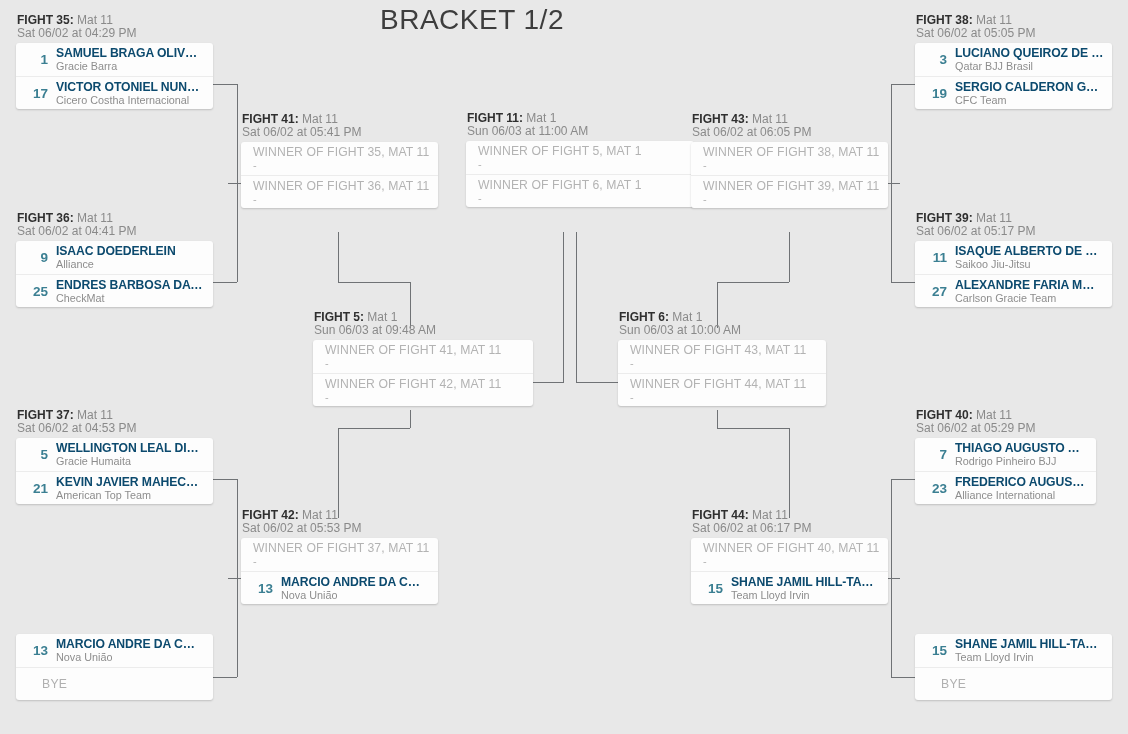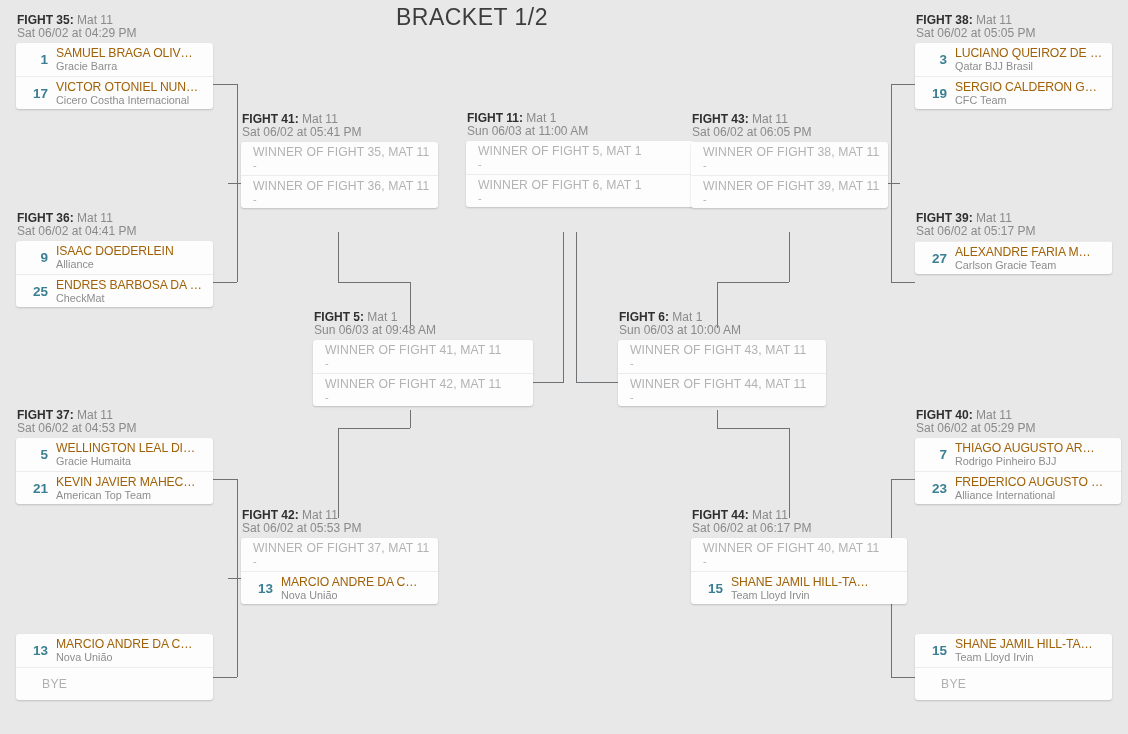--- a/index.html
+++ b/index.html
@@ -16,7 +16,7 @@
   .bracket-title{
     position:absolute;top:4px;left:0;width:944px;
     text-align:center;
-    font-size:23px;
+    font-size:28px;
     letter-spacing:.5px;
     color:#3d3d3d;
     font-weight:400;

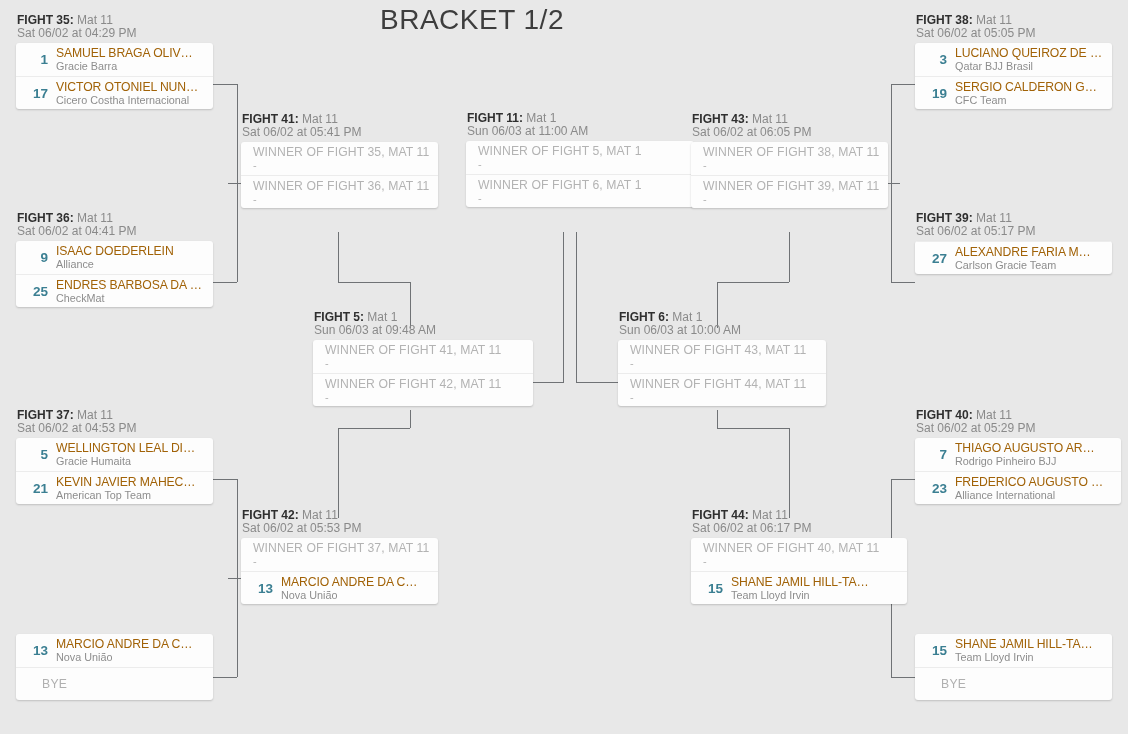--- a/index.html
+++ b/index.html
@@ -68,8 +68,8 @@
   .who{overflow:hidden;}
   .nm{
     font-size:12.2px;
-    font-weight:normal;
-    color:#a16207;
+    font-weight:bold;
+    color:#0c4a6e;
     line-height:14px;
     white-space:nowrap;
     overflow:hidden;

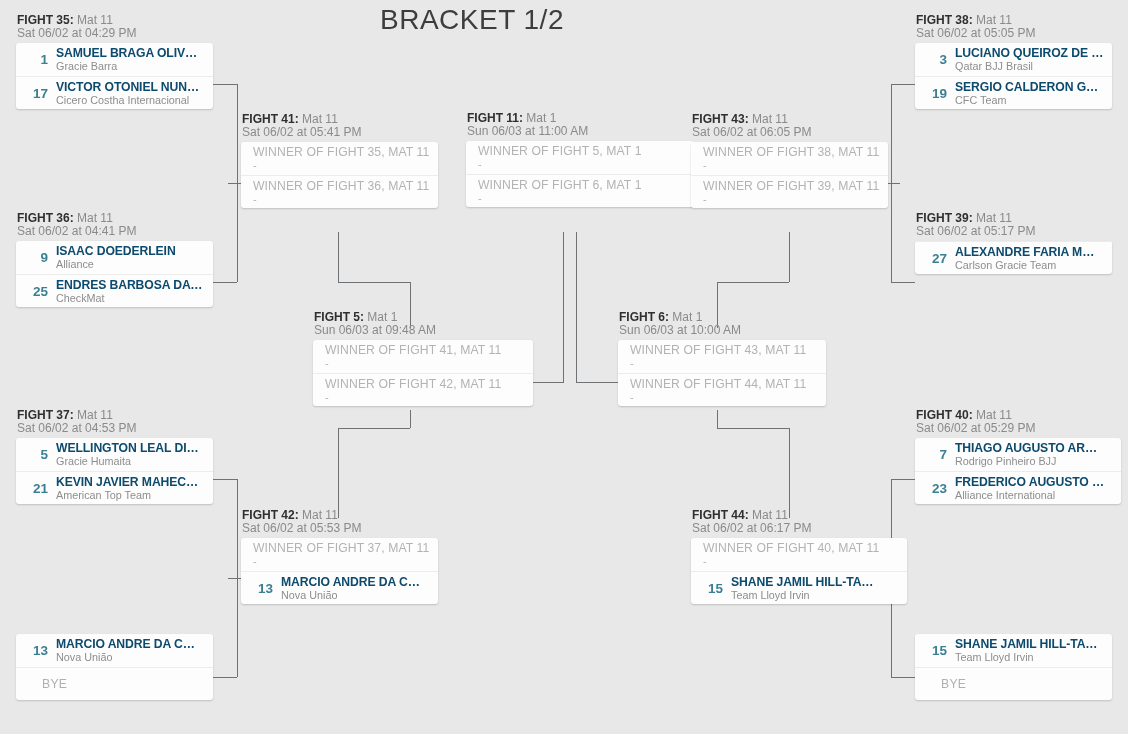--- a/index.html
+++ b/index.html
@@ -413,6 +413,13 @@
       <span class="dt">Sat 06/02 at 05:17 PM</span>
     </div>
     <div class="card">
+      <div class="slot">
+        <div class="seed">11</div>
+        <div class="who">
+          <div class="nm">ISAQUE ALBERTO DE …</div>
+          <div class="team">Saikoo Jiu-Jitsu</div>
+        </div>
+      </div>
       <div class="slot bordered">
         <div class="seed">27</div>
         <div class="who">

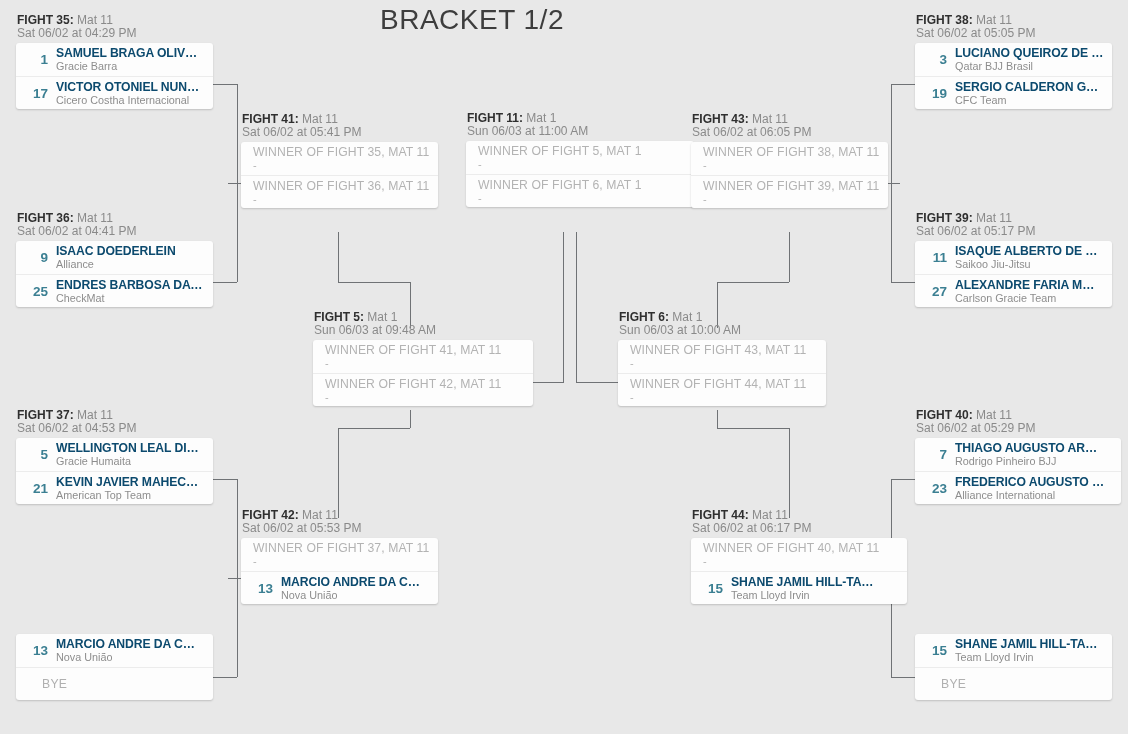--- a/index.html
+++ b/index.html
@@ -430,7 +430,7 @@
     </div>
   </div>
 
-  <div class="match" style="left:915px;top:409px;width:206px;">
+  <div class="match" style="left:915px;top:409px;width:181px;">
     <div class="match-hdr">
       <span class="fno">FIGHT 40:</span>
       <span class="mat">Mat 11</span>

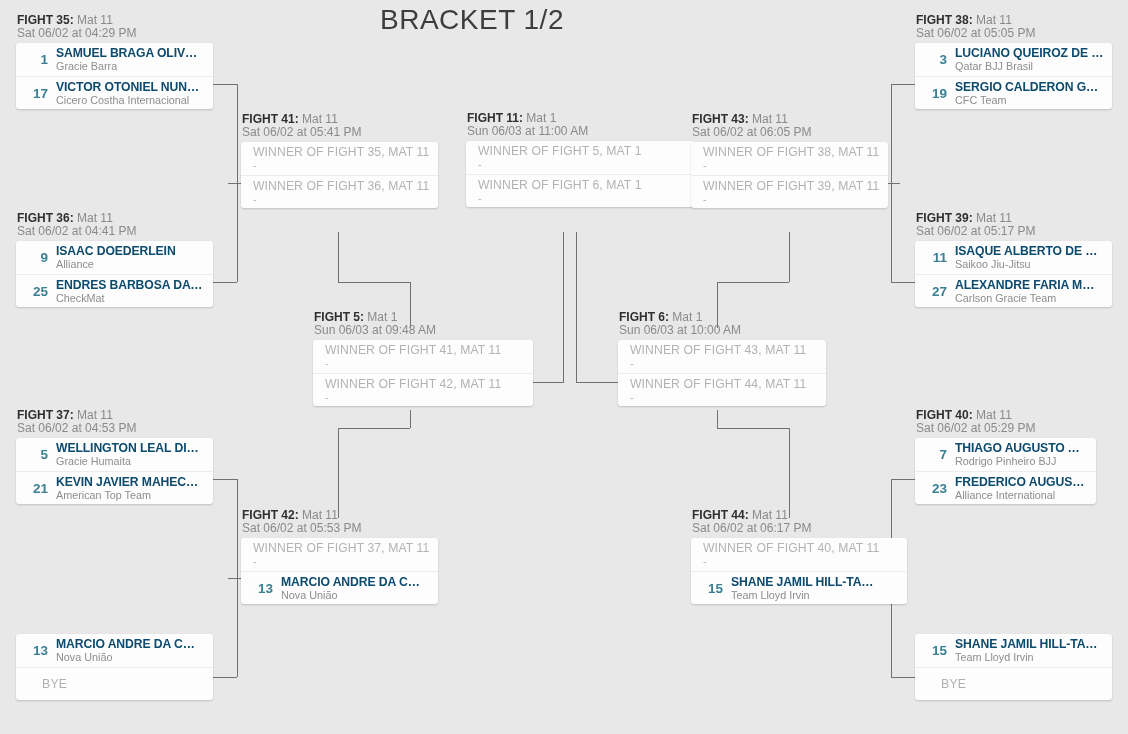--- a/index.html
+++ b/index.html
@@ -361,7 +361,7 @@
     </div>
   </div>
 
-  <div class="match" style="left:691px;top:509px;width:216px;">
+  <div class="match" style="left:691px;top:509px;width:197px;">
     <div class="match-hdr">
       <span class="fno">FIGHT 44:</span>
       <span class="mat">Mat 11</span>

